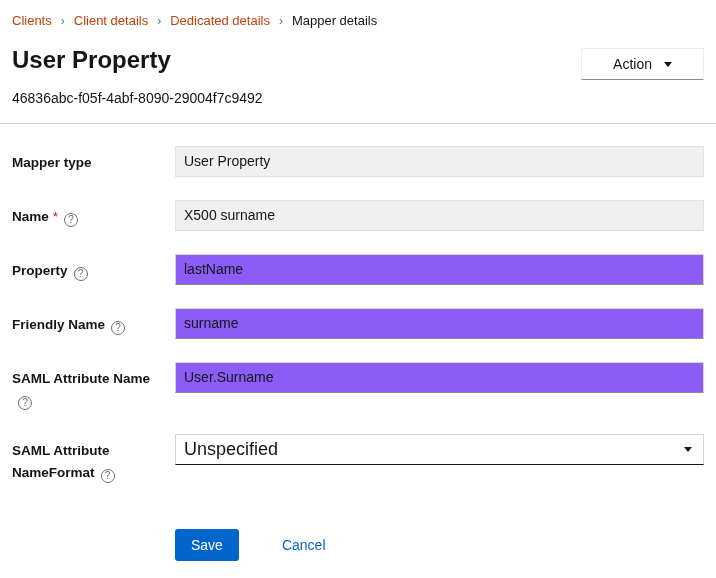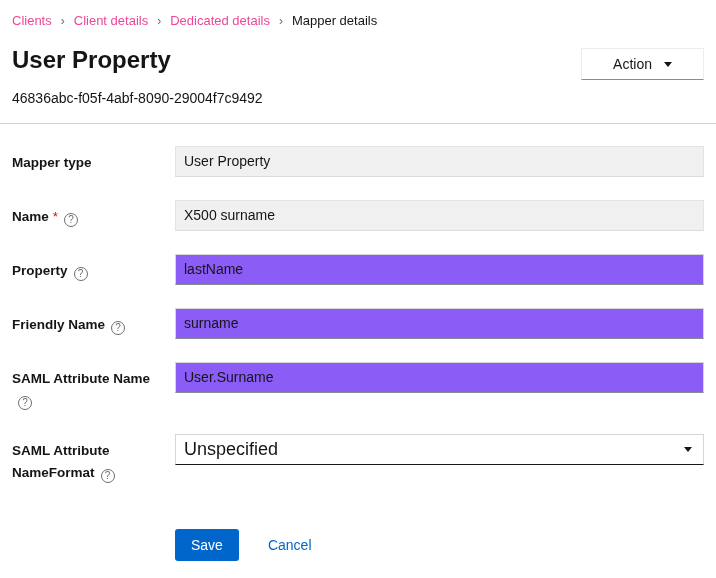--- a/index.html
+++ b/index.html
@@ -26,7 +26,7 @@
     line-height: 1;
   }
   .breadcrumb a {
-    color: #ec4899;
+    color: #c2410c;
     text-decoration: none;
     cursor: pointer;
   }

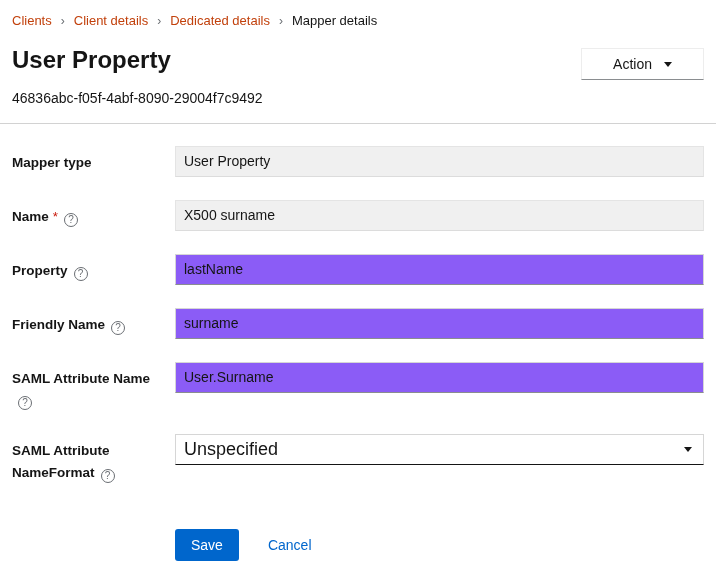--- a/index.html
+++ b/index.html
@@ -162,7 +162,7 @@
   .actions {
     display: flex;
     align-items: center;
-    gap: 29px;
+    gap: 43px;
     margin-left: 163px;
     margin-top: 46px;
   }

